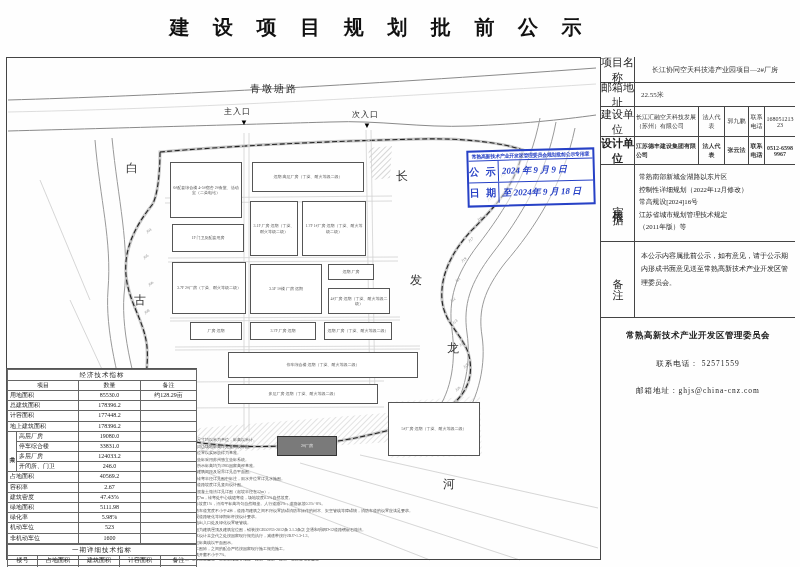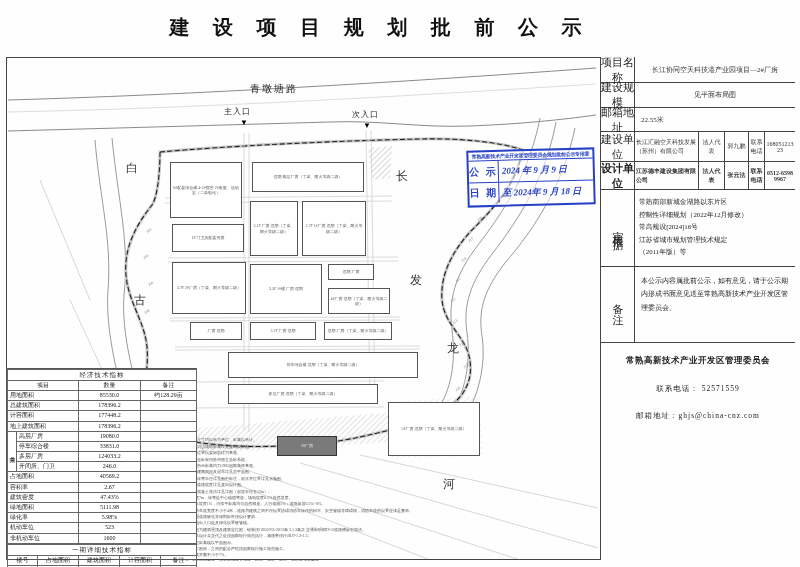--- a/index.html
+++ b/index.html
@@ -378,10 +378,6 @@
       <div class="ip-label">项目名称</div>
       <div class="ip-value">长江协同空天科技港产业园项目—2#厂房</div>
     </div>
-    <div class="ip-row" style="height:25px;">
-      <div class="ip-label">建设规模</div>
-      <div class="ip-value">见平面布局图</div>
-    </div>
     <div class="ip-row" style="height:24px;">
       <div class="ip-label">邮箱地址</div>
       <div class="ip-value left" style="padding-left:6px;">22.55米</div>

